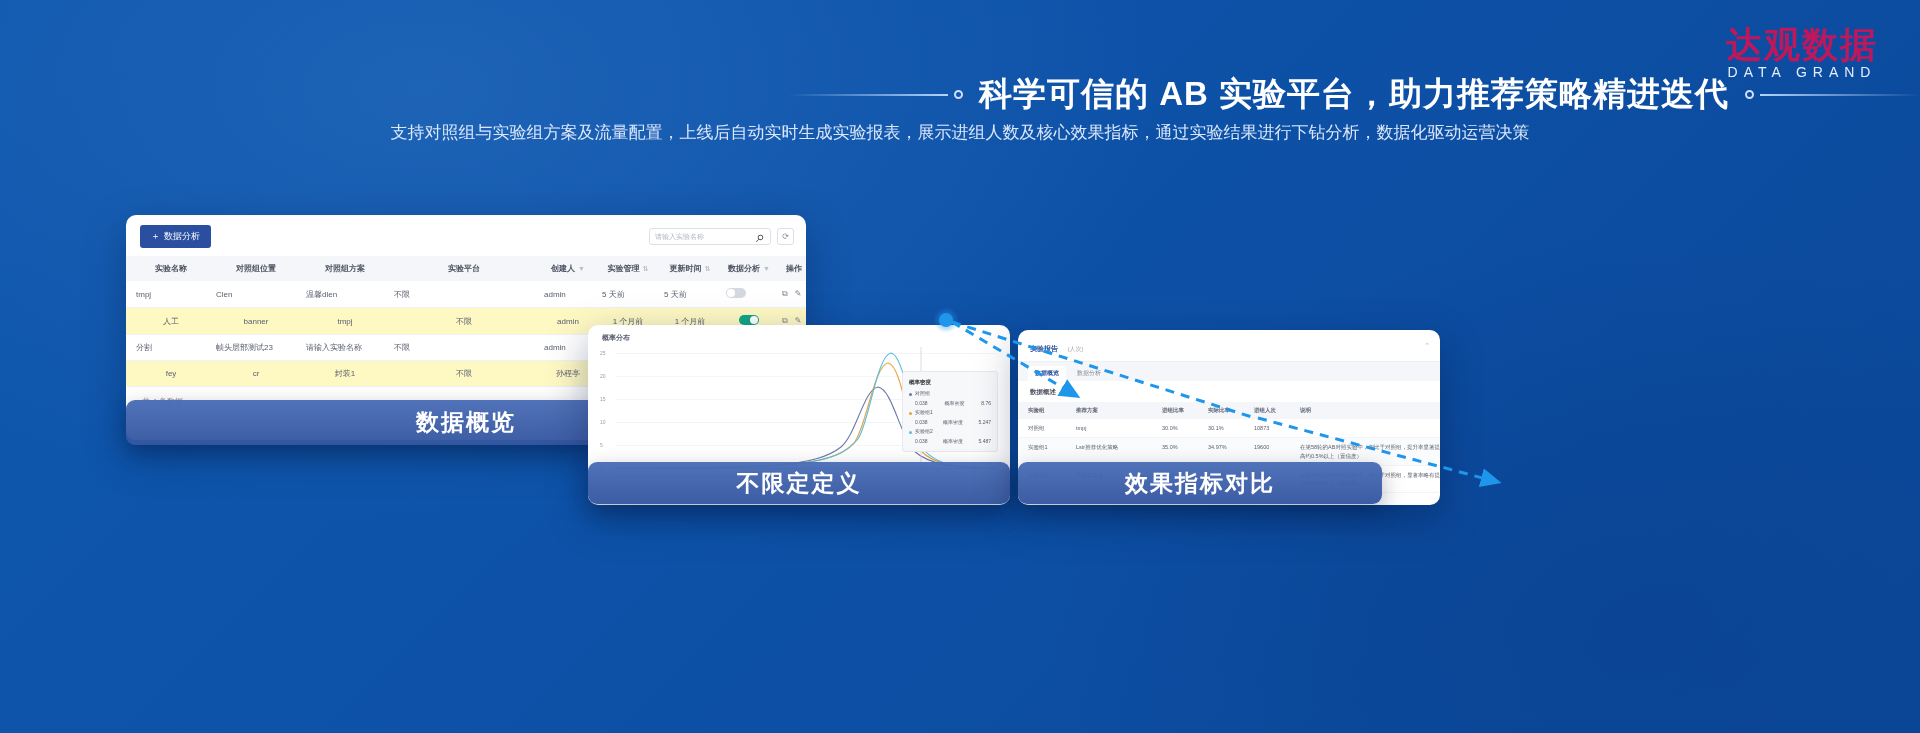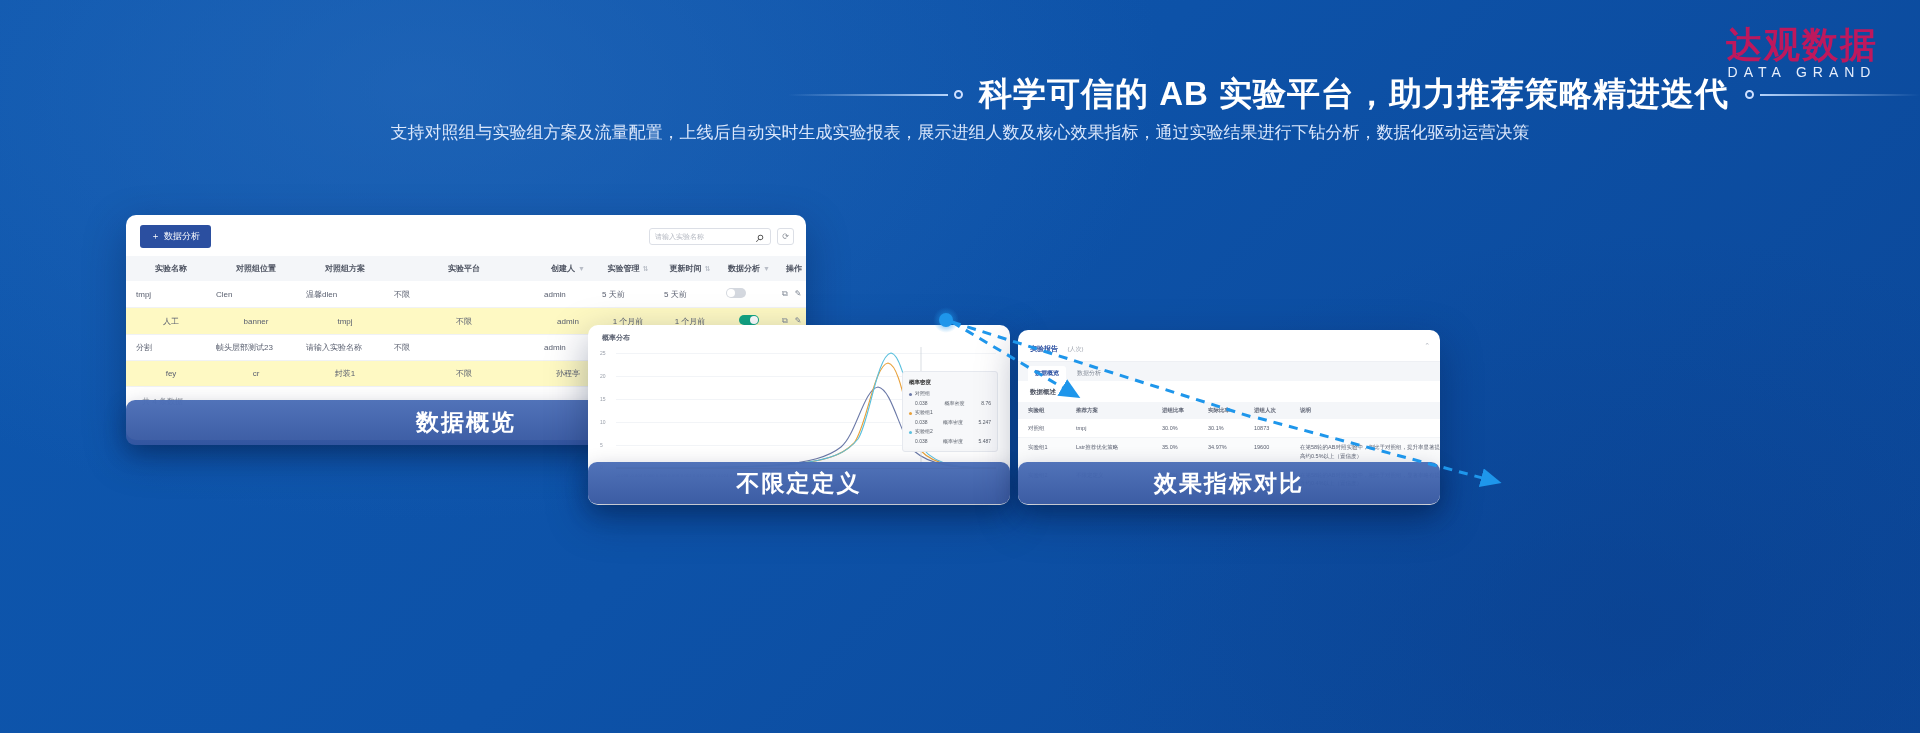--- a/index.html
+++ b/index.html
@@ -101,7 +101,7 @@
                 vertical-align:top; line-height:1.5; }
   table.t3 tr.alt td { background:#fafbfc; }
 
-  #c3 { left:1018px; top:462px; width:422px; height:42px; }
+  #c3 { left:1018px; top:462px; width:364px; height:42px; }
 
   
   svg.arrows { position:absolute; left:0; top:0; width:1920px; height:733px; pointer-events:none; }

